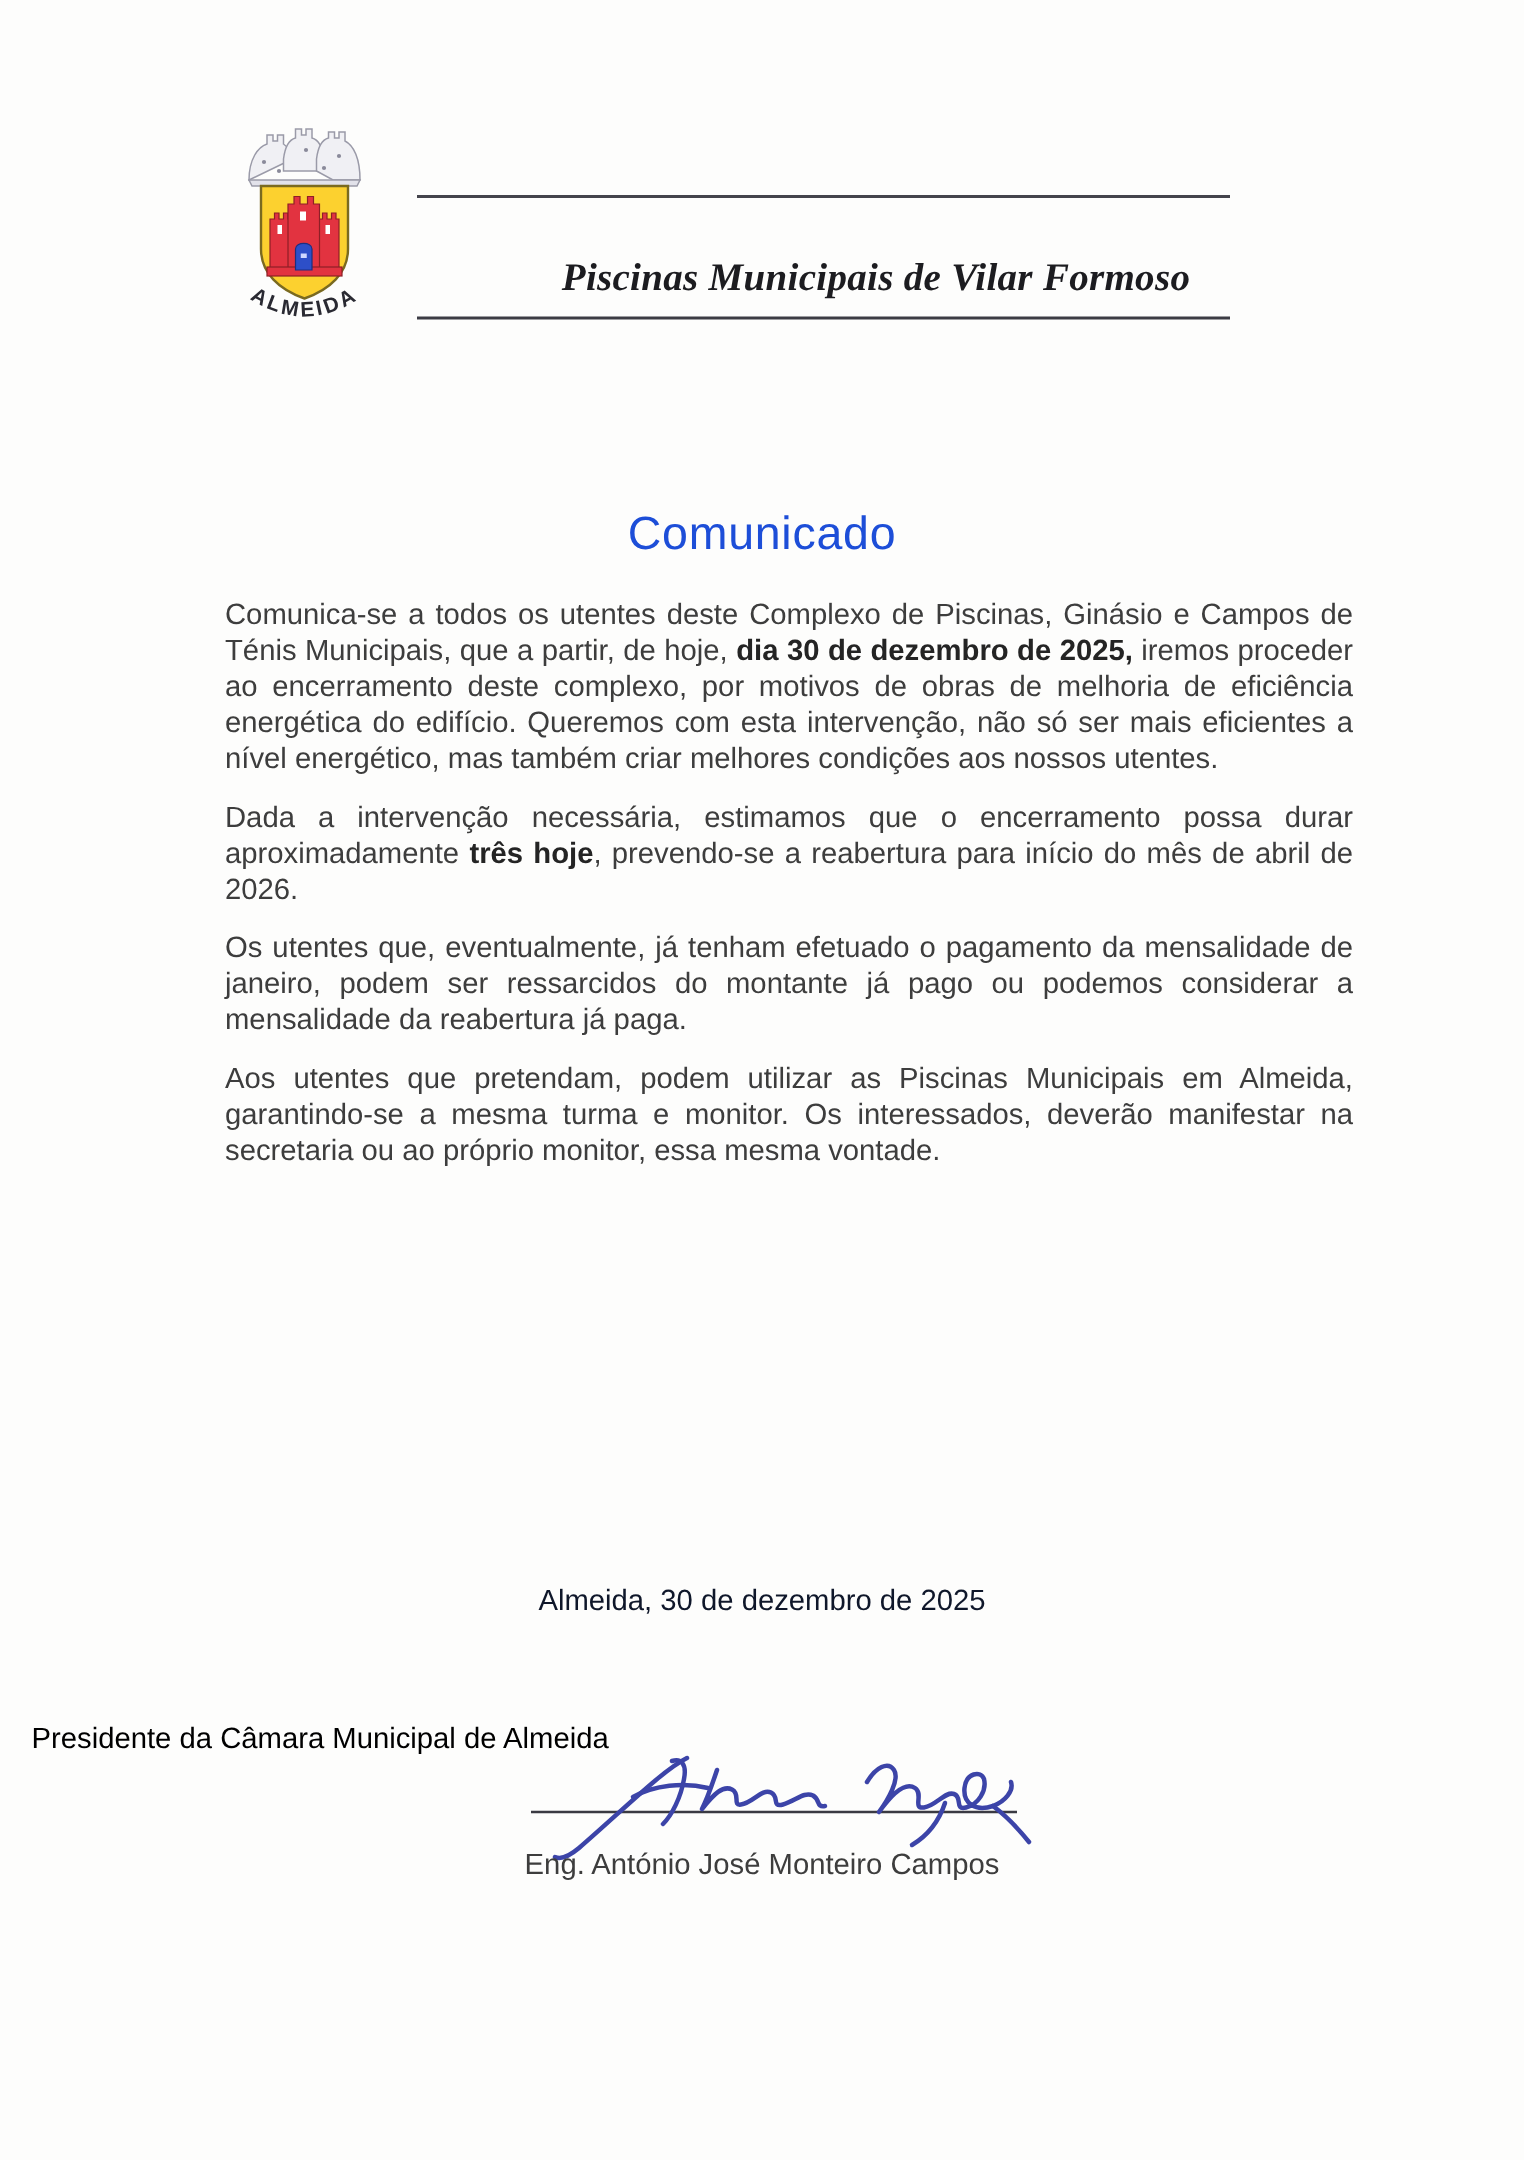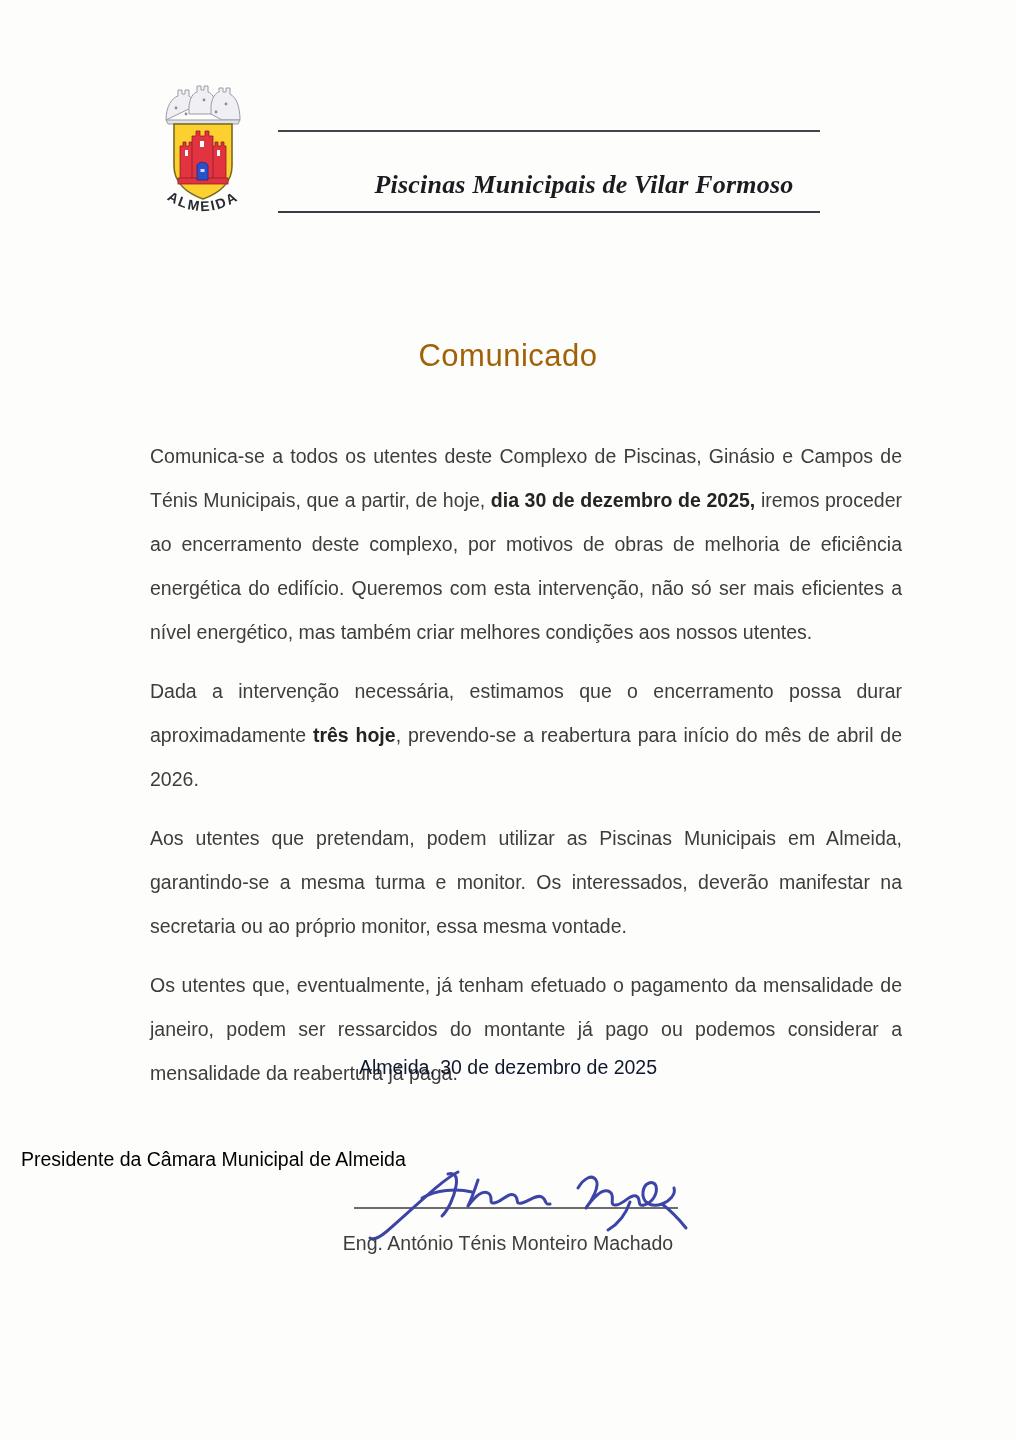--- a/index.html
+++ b/index.html
@@ -33,7 +33,7 @@
   .doc-title{
     position:absolute;left:0;top:338px;width:100%;
     margin:0;text-align:center;
-    font-size:31px;font-weight:400;color:#a16207;
+    font-size:31px;font-weight:400;color:#1d4ed8;
     letter-spacing:.5px;
   }
   .body{

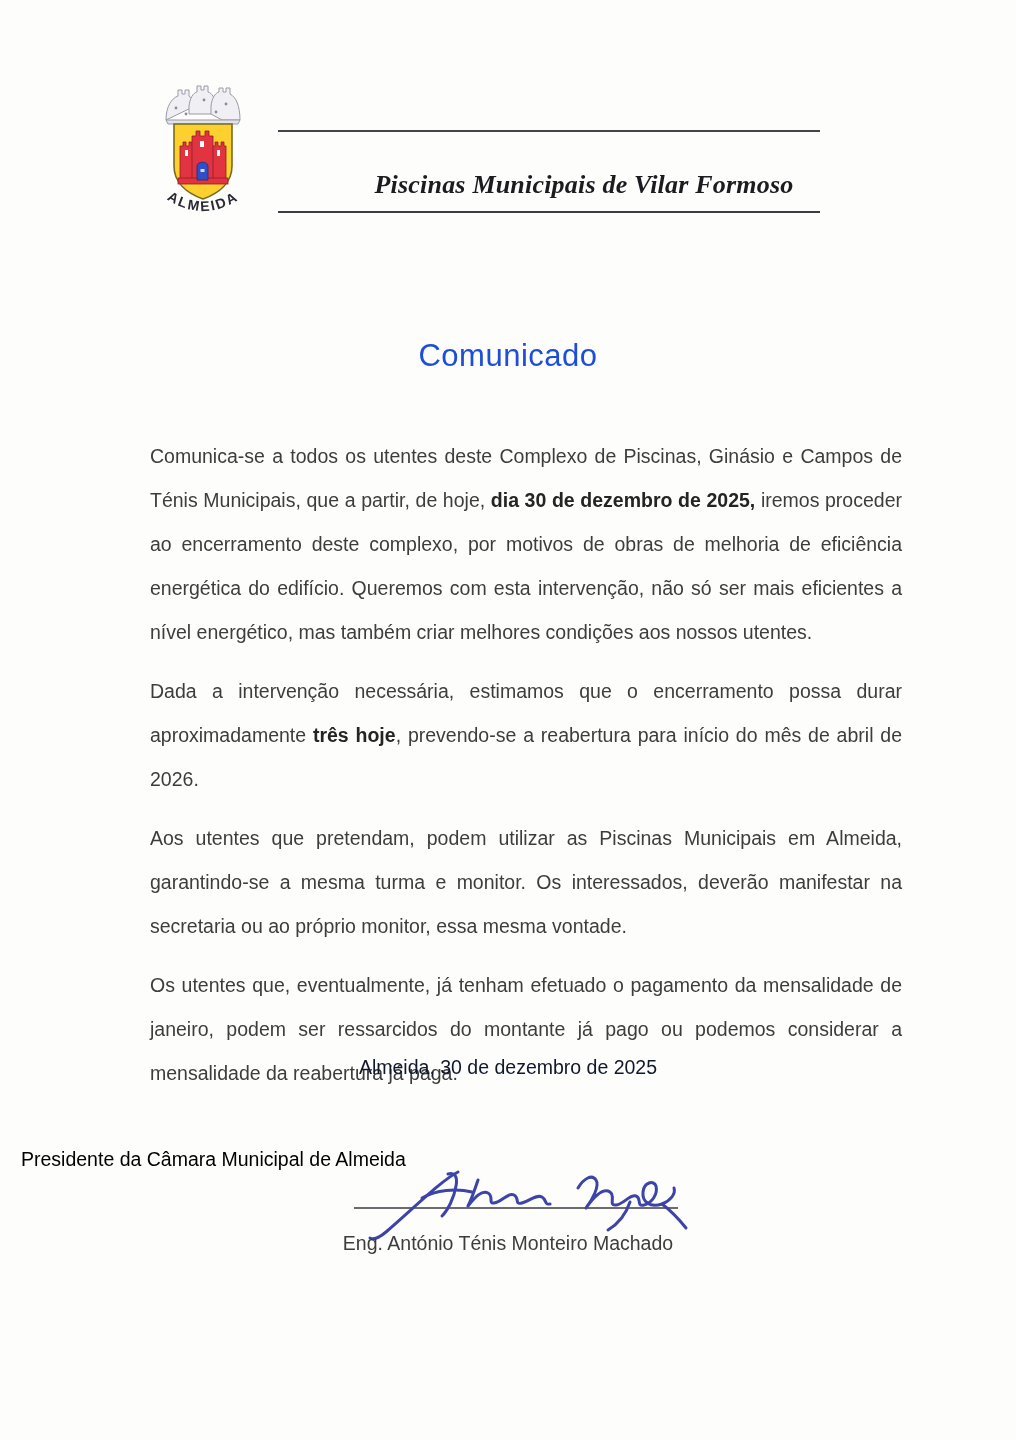--- a/index.html
+++ b/index.html
@@ -37,8 +37,8 @@
     letter-spacing:.5px;
   }
   .body{
-    position:absolute;left:150px;top:434px;width:752px;
-    font-size:19.5px;line-height:44px;
+    position:absolute;left:150px;top:398px;width:752px;
+    font-size:19.5px;line-height:24px;
     text-align:justify;
   }
   .body p{margin:0 0 15px 0;}

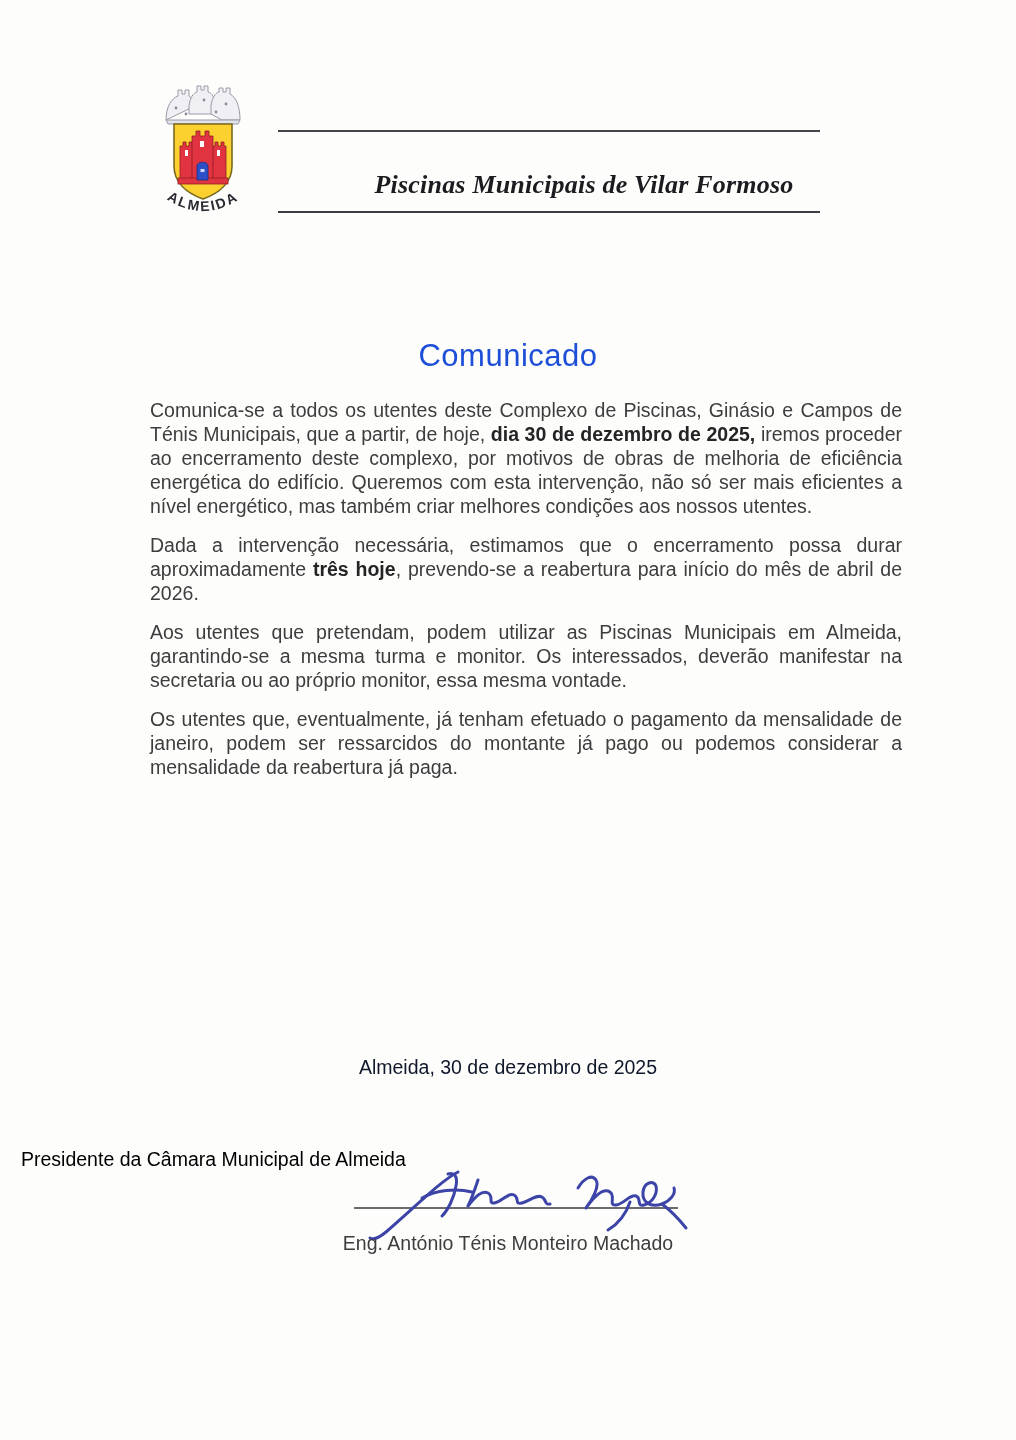--- a/index.html
+++ b/index.html
@@ -119,8 +119,8 @@
   <main class="body">
     <p><span>Comunica-se a todos os utentes deste Complexo de Piscinas, Ginásio e Campos de Ténis Municipais, que a partir, de hoje, </span><b>dia 30 de dezembro de 2025,</b><span> iremos proceder ao encerramento deste complexo, por motivos de obras de melhoria de eficiência energética do edifício. Queremos com esta intervenção, não só ser mais eficientes a nível energético, mas também criar melhores condições aos nossos utentes.</span></p>
     <p><span>Dada a intervenção necessária, estimamos que o encerramento possa durar aproximadamente </span><b>três hoje</b><span>, prevendo-se a reabertura para início do mês de abril de 2026.</span></p>
+    <p>Os utentes que, eventualmente, já tenham efetuado o pagamento da mensalidade de janeiro, podem ser ressarcidos do montante já pago ou podemos considerar a mensalidade da reabertura já paga.</p>
     <p>Aos utentes que pretendam, podem utilizar as Piscinas Municipais em Almeida, garantindo-se a mesma turma e monitor. Os interessados, deverão manifestar na secretaria ou ao próprio monitor, essa mesma vontade.</p>
-    <p>Os utentes que, eventualmente, já tenham efetuado o pagamento da mensalidade de janeiro, podem ser ressarcidos do montante já pago ou podemos considerar a mensalidade da reabertura já paga.</p>
   </main>
 
   <div class="dateline">Almeida, 30 de dezembro de 2025</div>

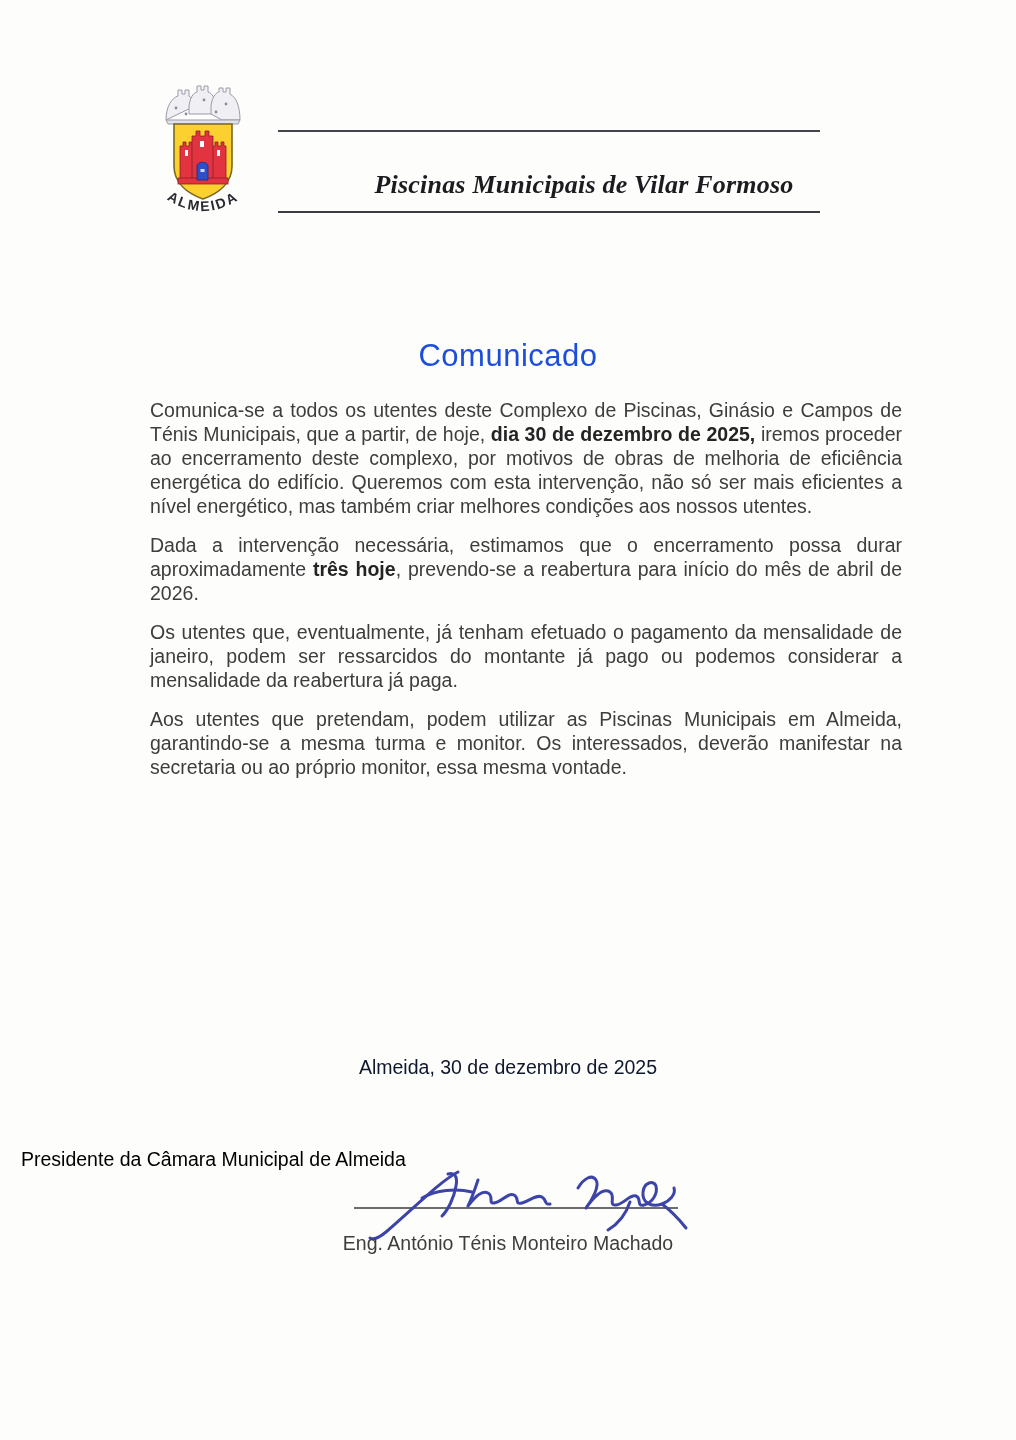--- a/index.html
+++ b/index.html
@@ -145,7 +145,7 @@
       </svg>
     </div>
 
-    <div class="sig-name">Eng. António Ténis Monteiro Machado</div>
+    <div class="sig-name">Eng. António José Monteiro Campos</div>
   </footer>
 
 </div>

